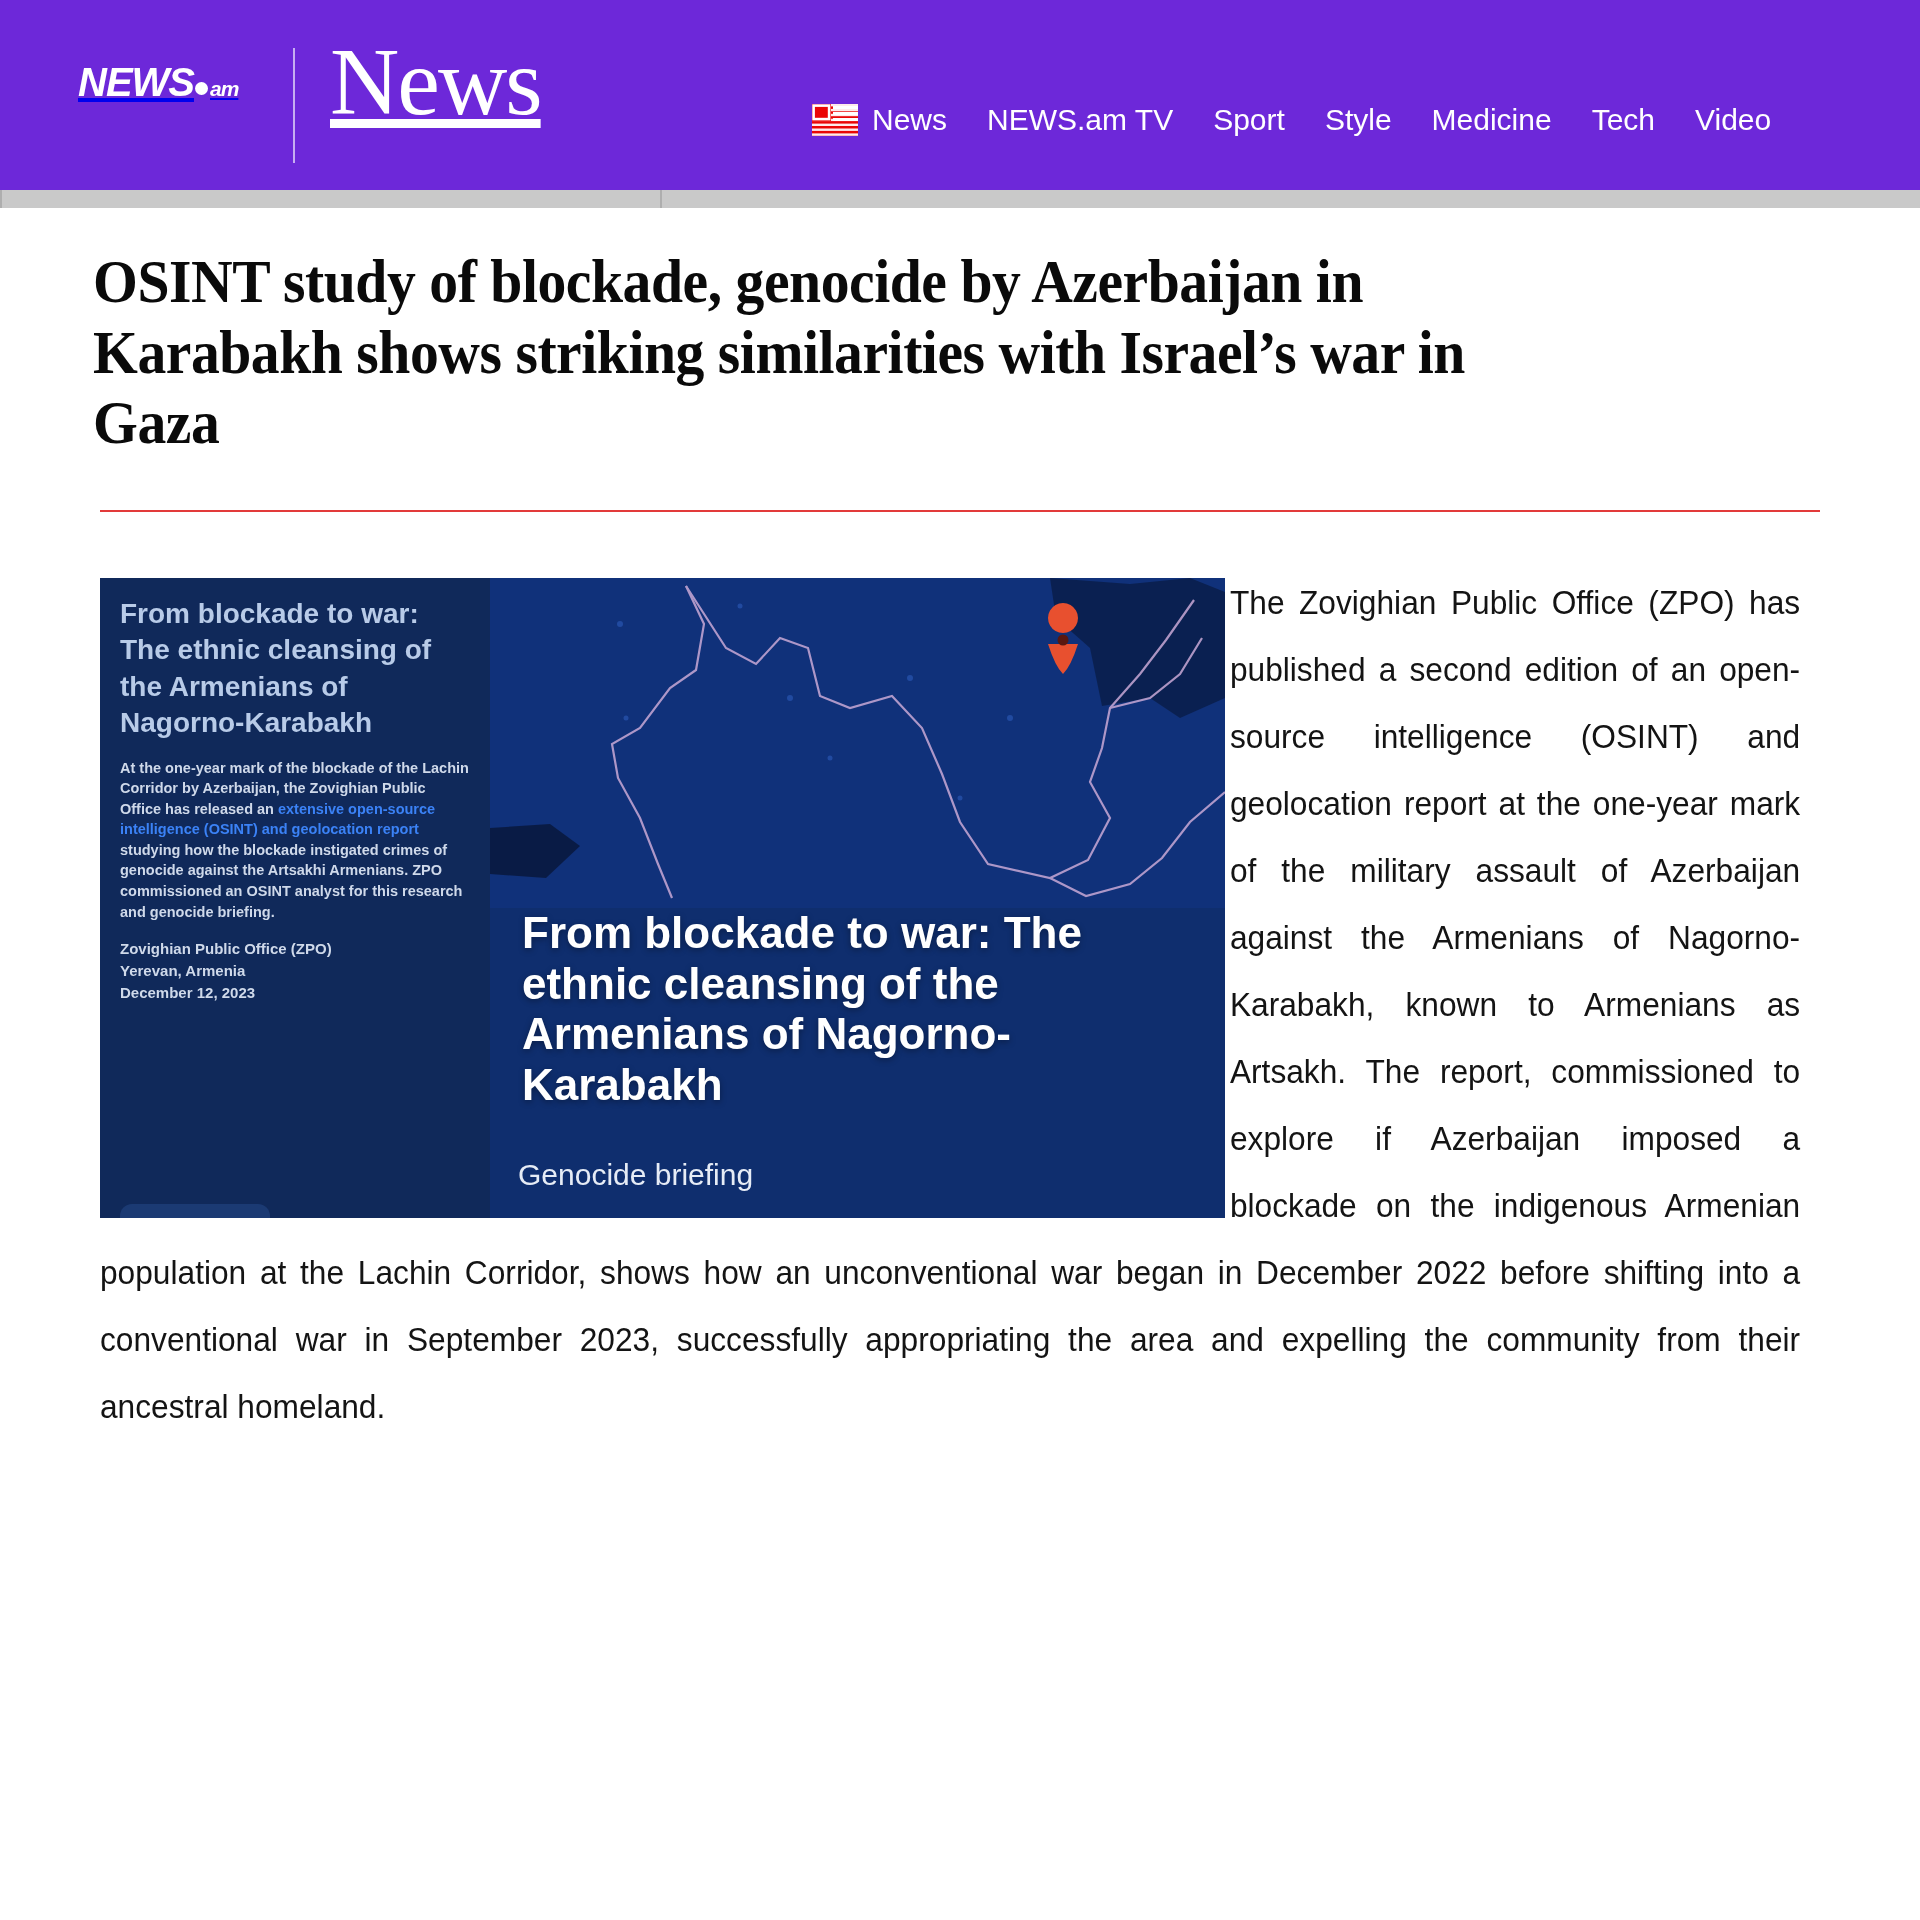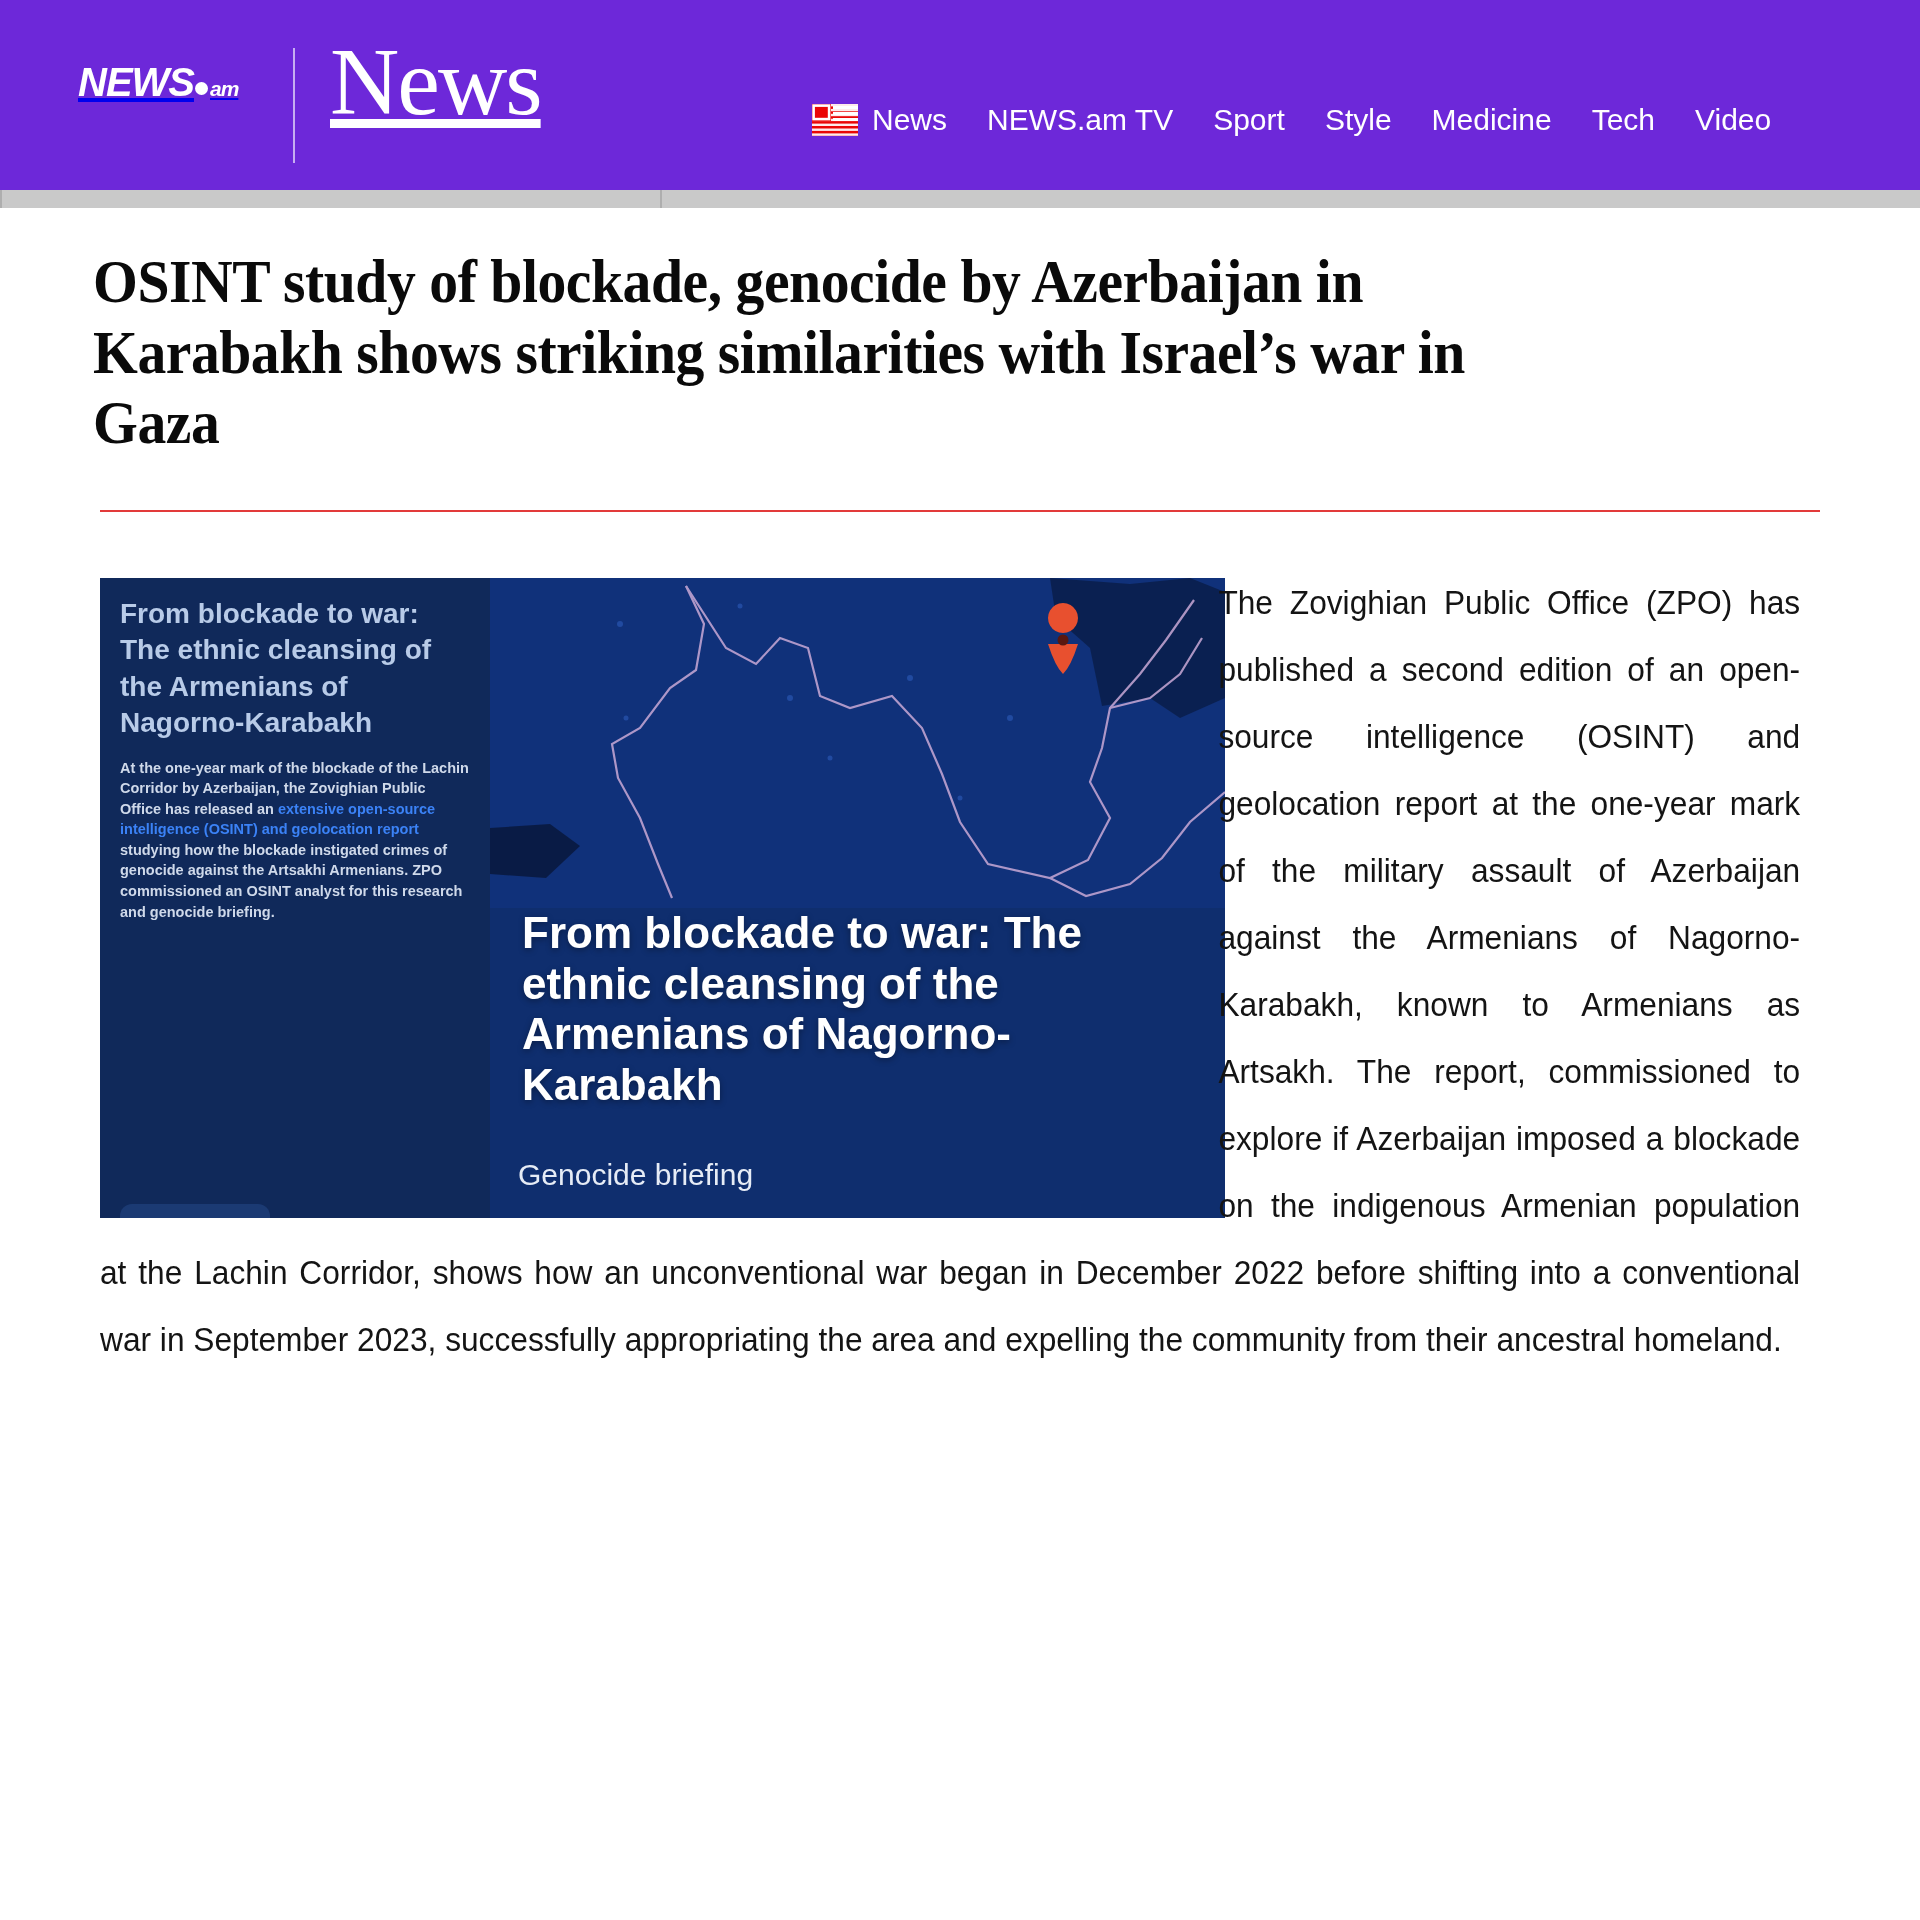--- a/index.html
+++ b/index.html
@@ -148,7 +148,7 @@
     float:left;
     width:1125px;
     height:640px;
-    margin:8px 40px 18px 0;
+    margin:8px 52px 18px 0;
     position:relative;
     overflow:hidden;
     background:#0b1f42;

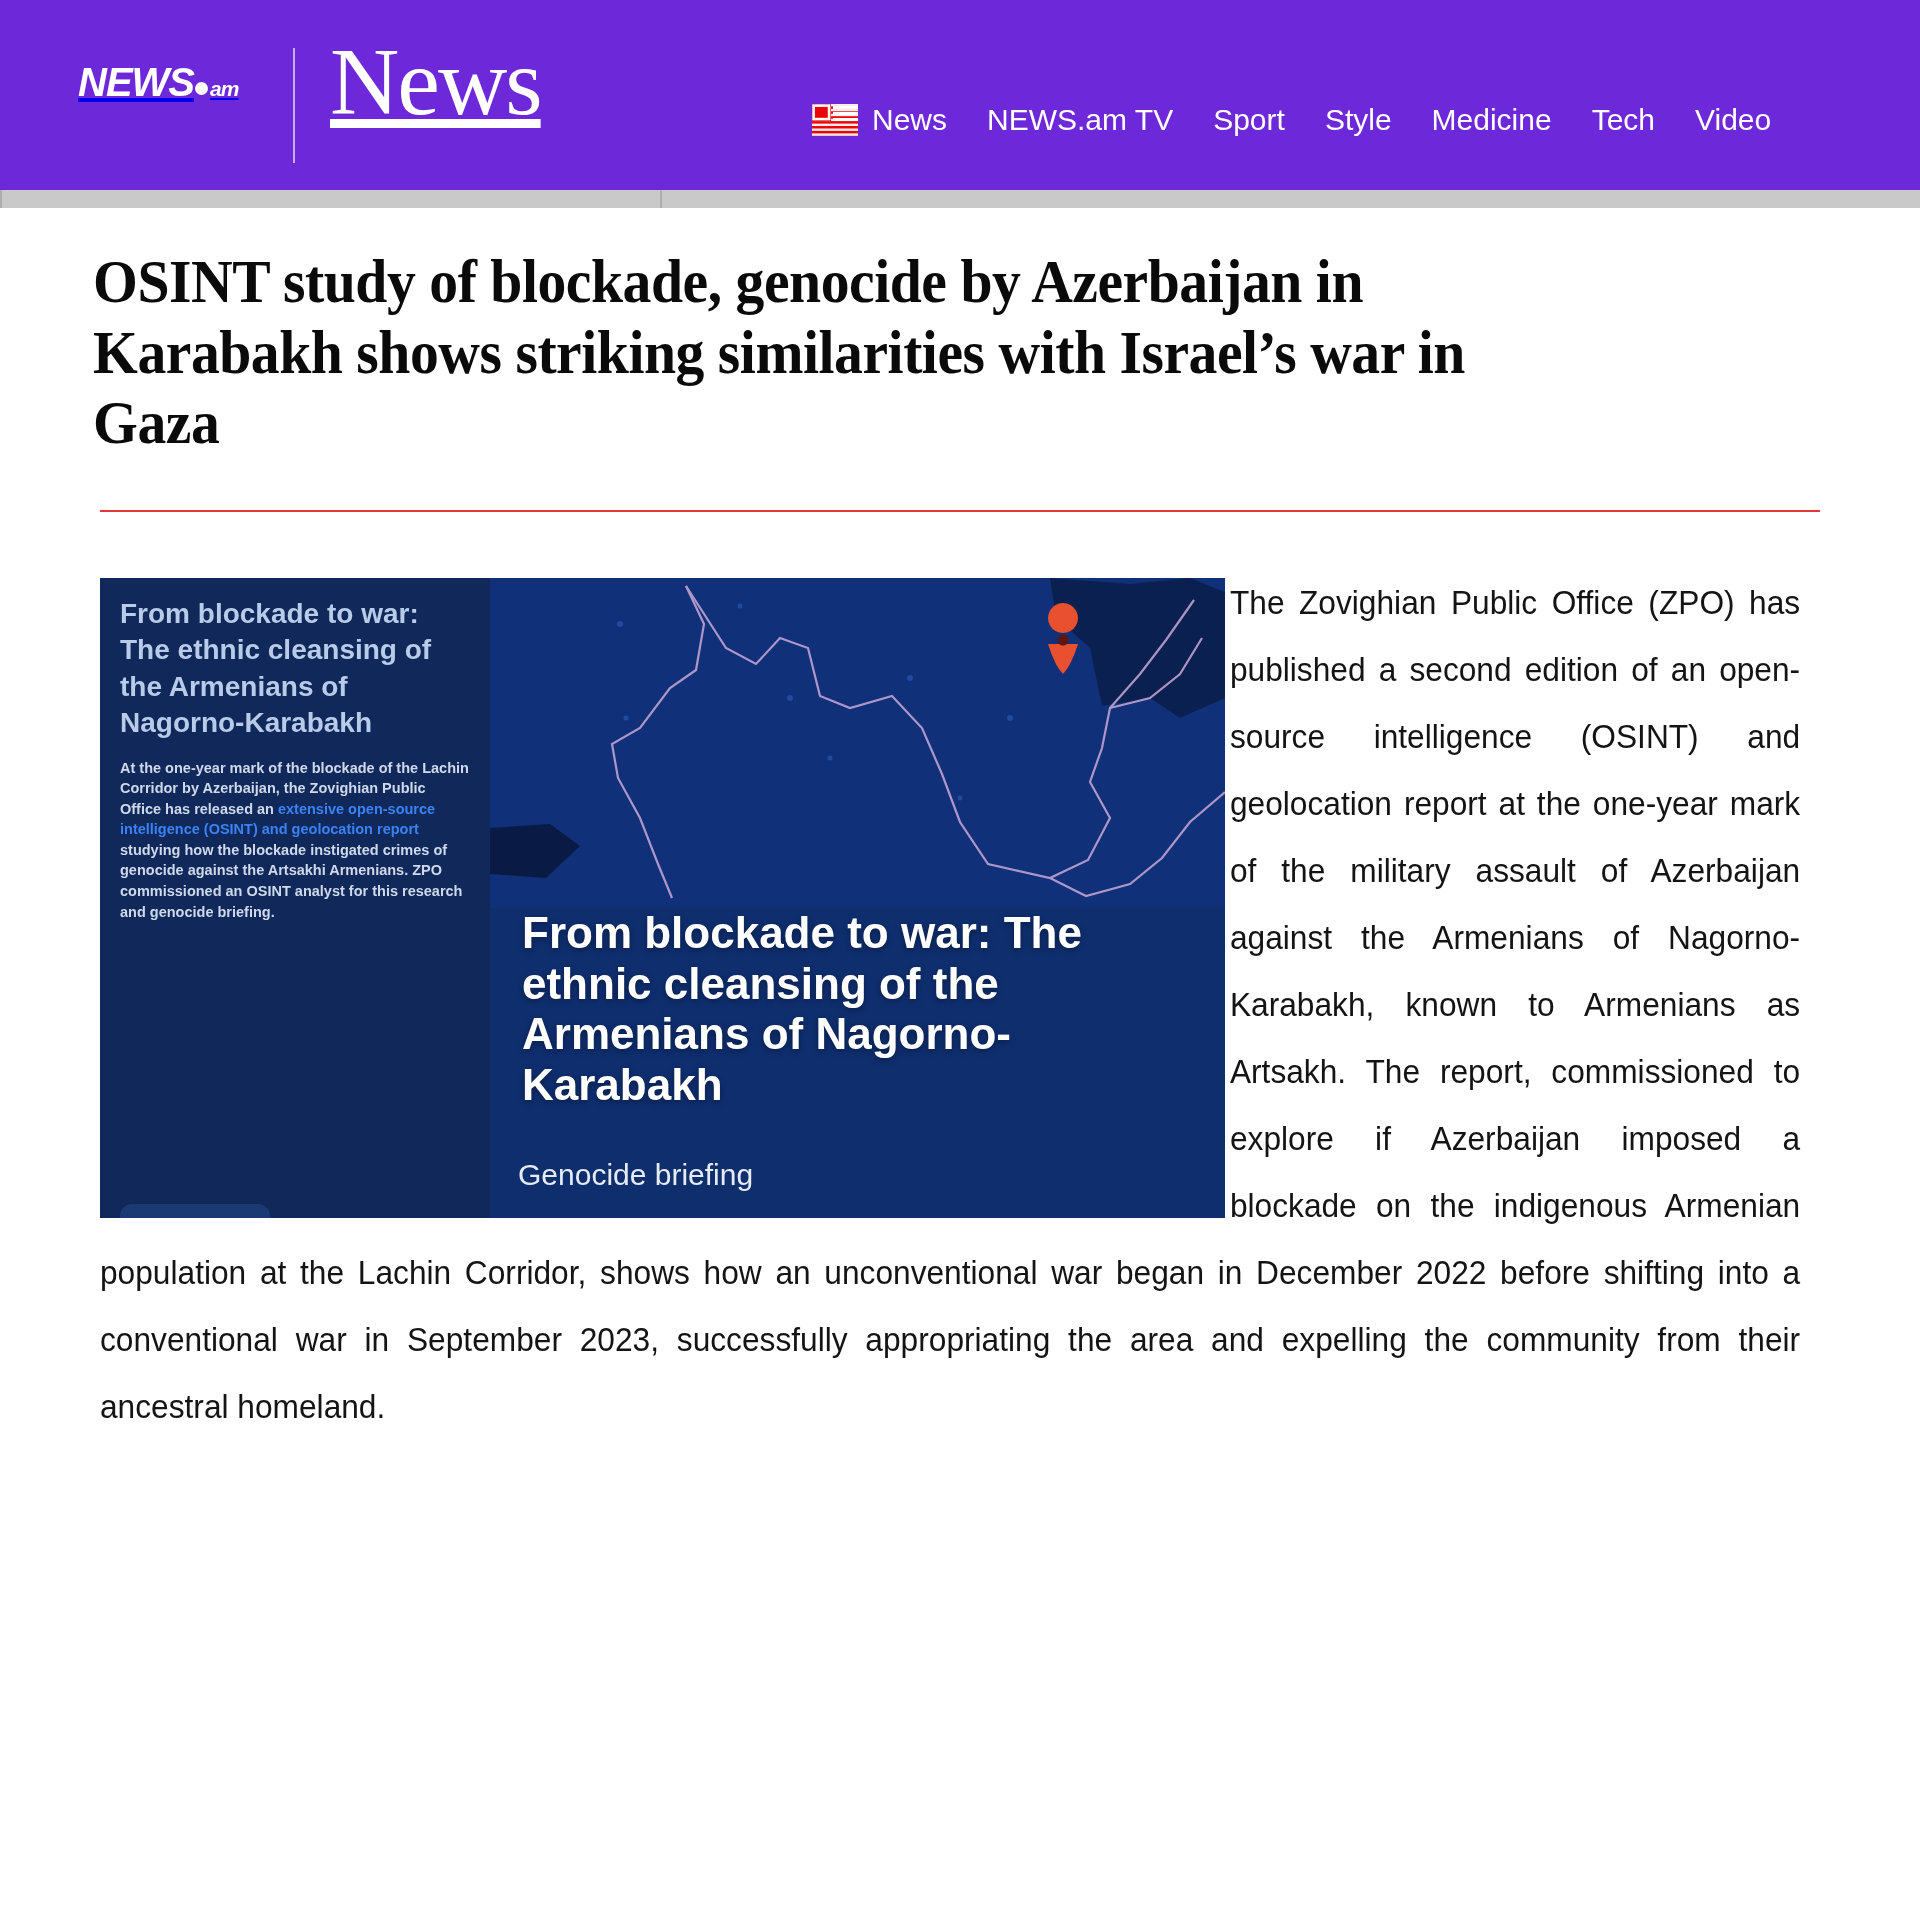--- a/index.html
+++ b/index.html
@@ -305,6 +305,11 @@
       <div class="fig-left">
         <p class="fig-left-title">From blockade to war: The ethnic cleansing of the Armenians of Nagorno-Karabakh</p>
         <p class="fig-left-body"><span>At the one-year mark of the blockade of the Lachin Corridor by Azerbaijan, the Zovighian Public Office has released an </span><span class="hl">extensive open-source intelligence (OSINT) and geolocation report</span><span> studying how the blockade instigated crimes of genocide against the Artsakhi Armenians. ZPO commissioned an OSINT analyst for this research and genocide briefing.</span></p>
+        <div class="fig-left-meta">
+          <span>Zovighian Public Office (ZPO)</span>
+          <span>Yerevan, Armenia</span>
+          <span>December 12, 2023</span>
+        </div>
         <div class="fig-left-cap"></div>
       </div>
 

